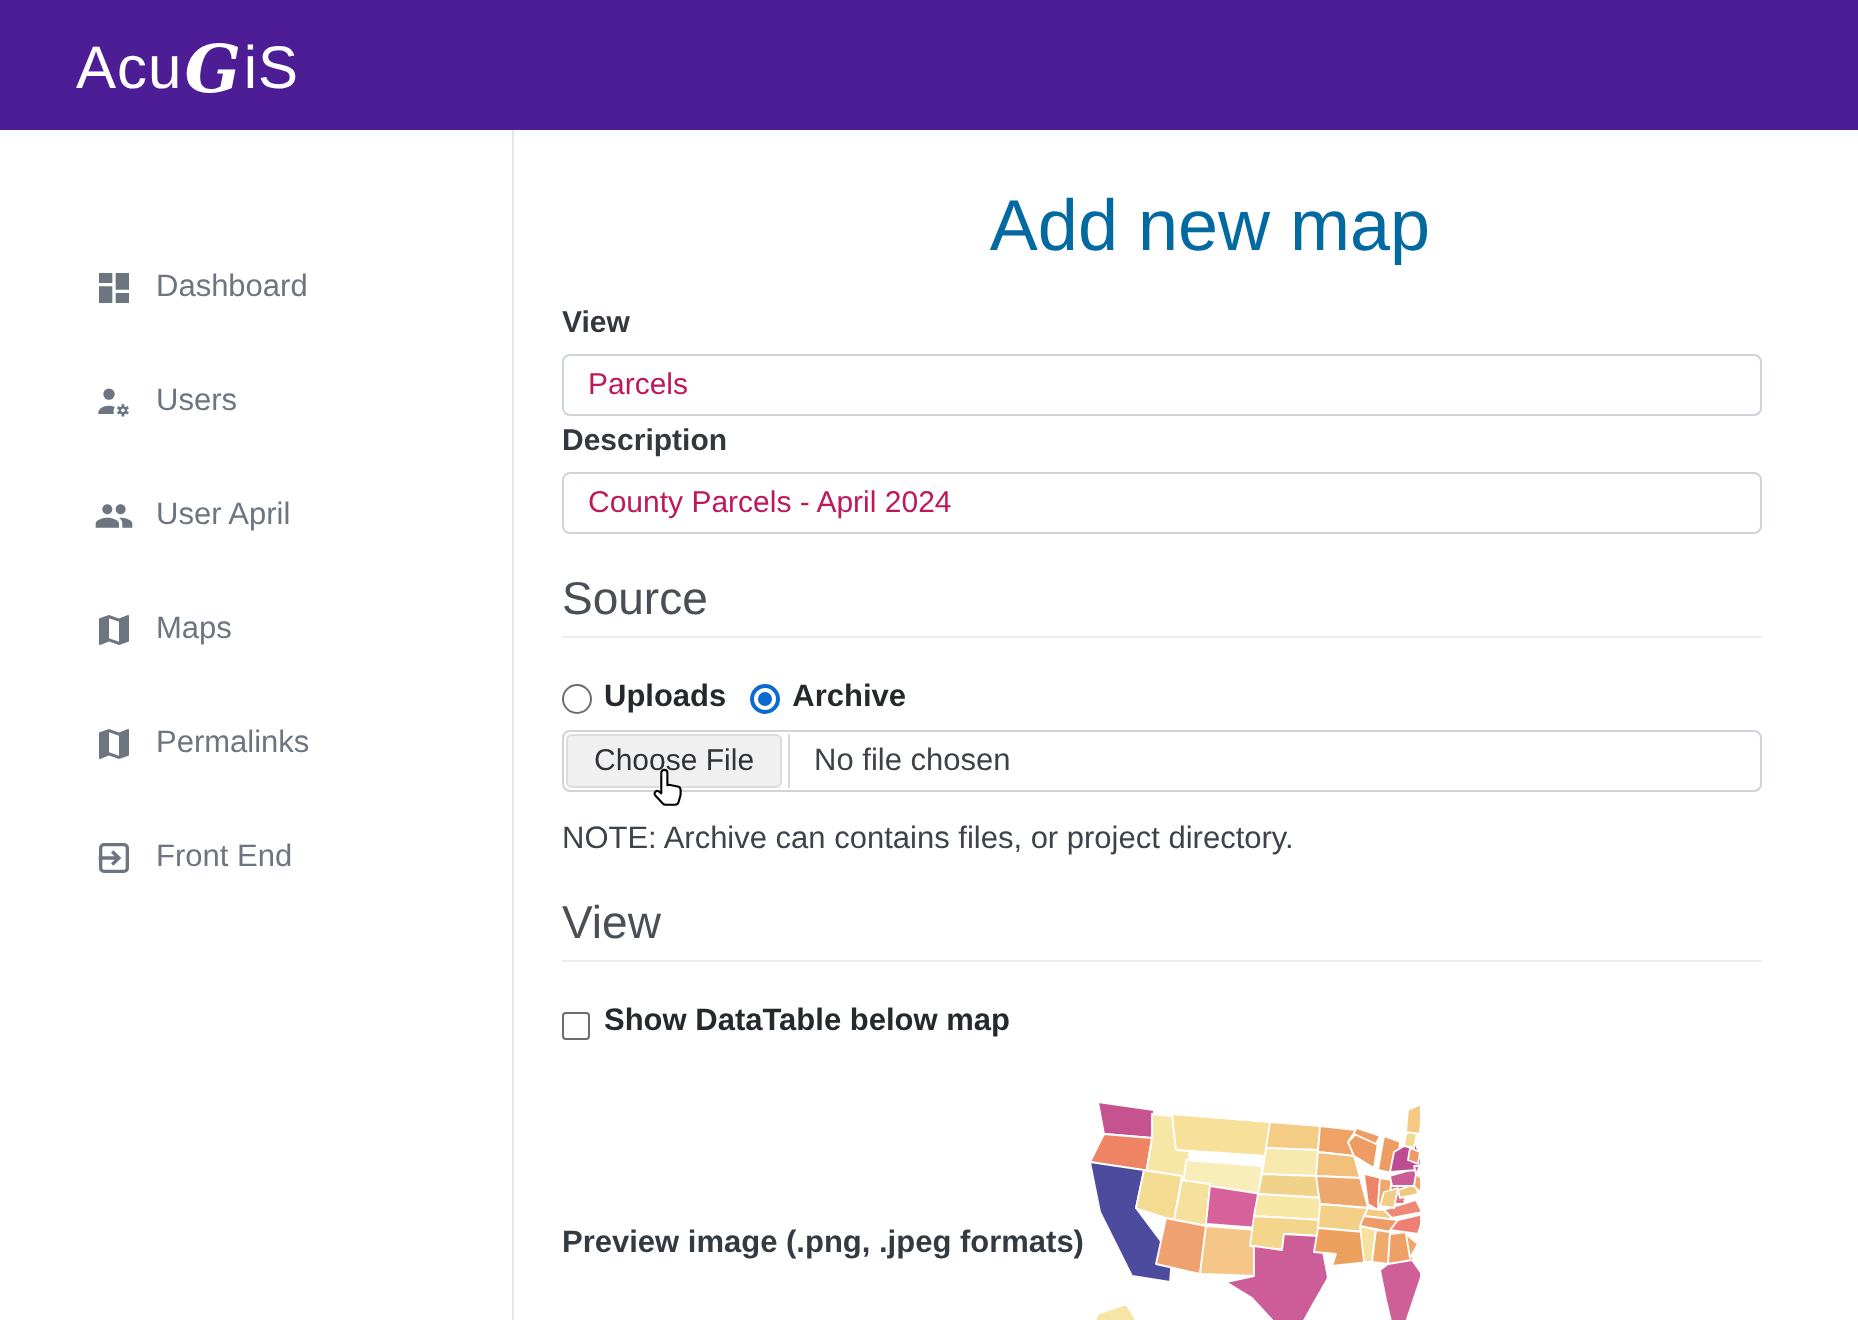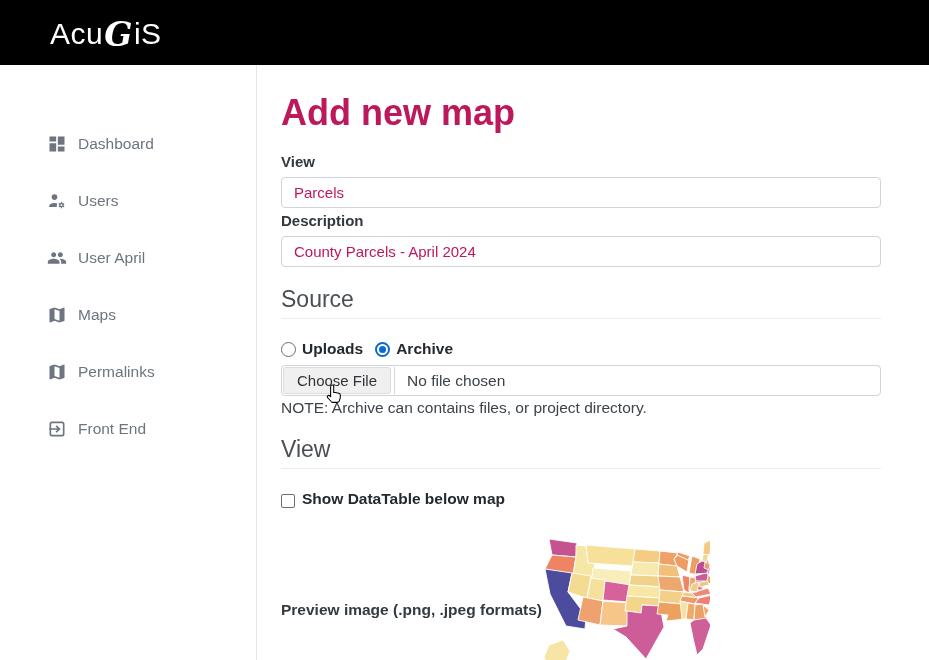--- a/index.html
+++ b/index.html
@@ -12,7 +12,7 @@
   
   .header {
     position:absolute; top:0; left:0; width:929px; height:65px;
-    background:#000000; display:flex; align-items:center; padding-left:50px;
+    background:#4c1d95; display:flex; align-items:center; padding-left:38px;
   }
   .logo { color:#fff; font-size:30px; font-weight:400; letter-spacing:.5px; display:flex; align-items:baseline; }
   .logo .g {

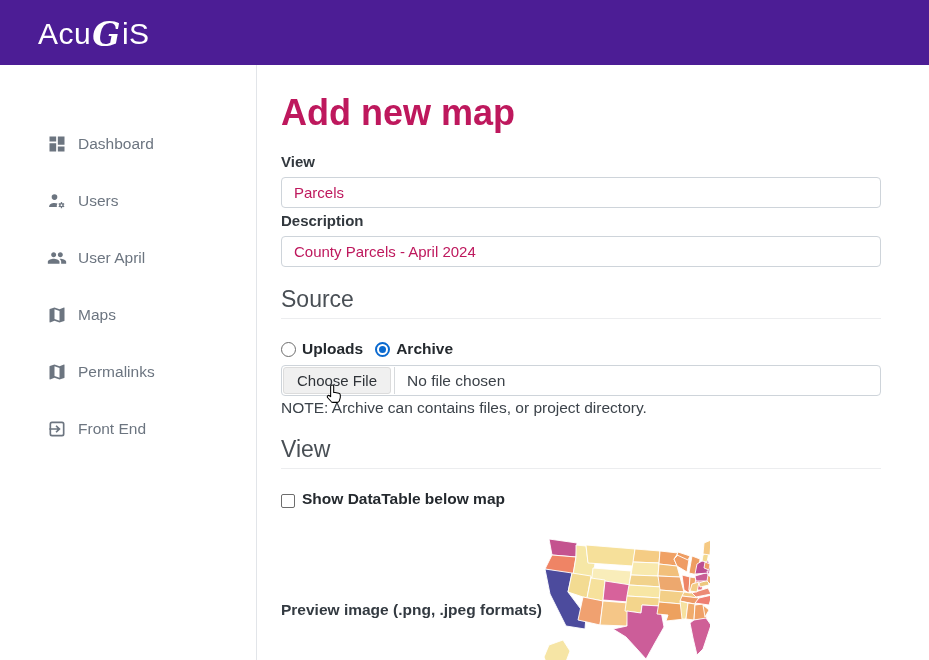--- a/index.html
+++ b/index.html
@@ -31,7 +31,7 @@
   .nav-item svg { width:20px; height:20px; flex:none; margin-right:11px; }
   
   .main { position:absolute; top:65px; left:257px; width:672px; height:595px; padding:23px 0 0 24px; }
-  h1.page-title { font-size:36px; font-weight:700; color:#be185d; line-height:49px; }
+  h1.page-title { font-size:36px; font-weight:400; color:#0369a1; line-height:49px;text-align:center; }
   .form-label { display:block; font-weight:700; font-size:15px; color:#32383E; margin:16px 0 7px; }
   .form-label.desc { margin-top:4px; }
   .text-input {

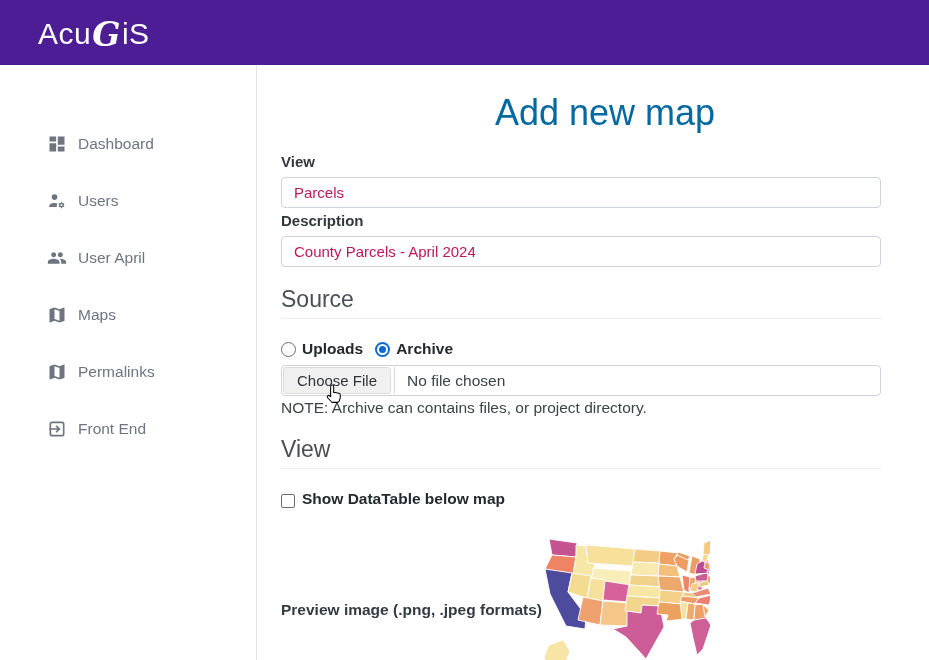--- a/index.html
+++ b/index.html
@@ -60,7 +60,7 @@
   }
   .file-sep { width:1px; height:27px; background:#d7dadd; margin-left:3px; }
   .file-text { margin-left:12px; font-size:15.5px; color:#3c4249; }
-  .note { font-size:15.5px; color:#3C434A; margin-top:3px; }
+  .note { font-size:15.5px; color:#3C434A; margin-top:15px; }
   
   .checkbox-row { display:flex; align-items:flex-end; margin-top:21px; font-size:15.5px; font-weight:700; color:#24292E; }
   .checkbox { width:14px; height:14px; border:1.5px solid #6d6d6d; border-radius:2px; background:#fff; margin-right:7px; cursor:pointer; flex:none; }

